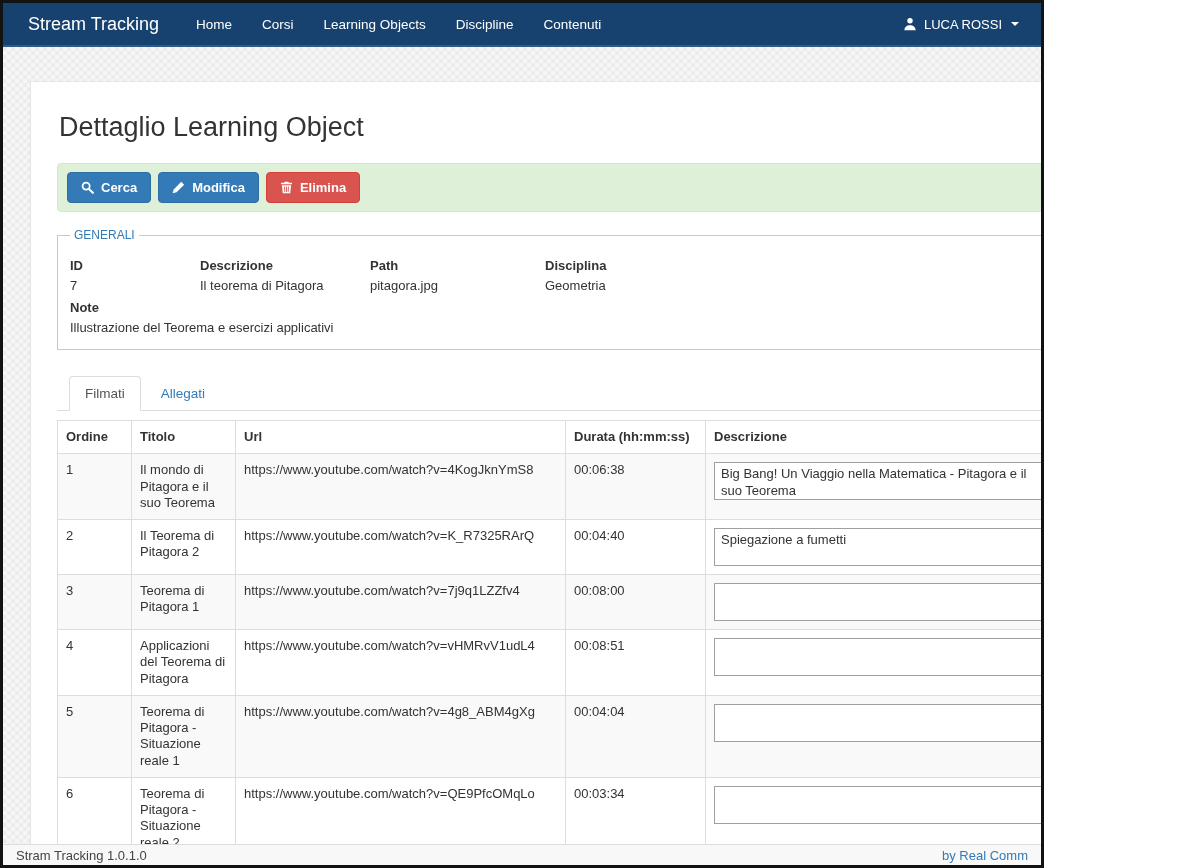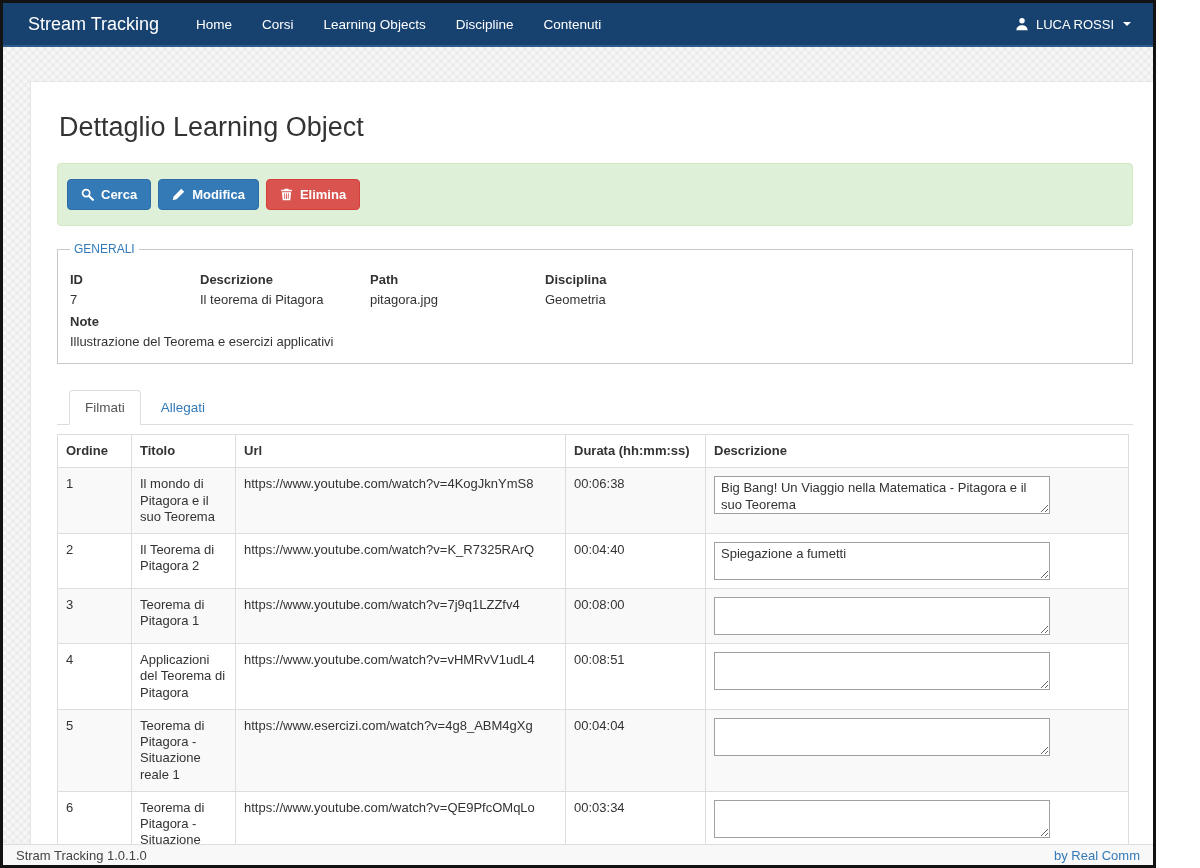--- a/index.html
+++ b/index.html
@@ -11,7 +11,7 @@
   *{box-sizing:border-box;margin:0;padding:0;}
   html,body{width:1200px;height:868px;overflow:hidden;}
   body{font-family:"Liberation Sans","DejaVu Sans",sans-serif;color:var(--text);}
-  .frame{position:relative;width:1156px;height:868px;border:3px solid #121212;overflow:hidden;
+  .frame{position:relative;width:1044px;height:868px;border:3px solid #121212;overflow:hidden;
     background-color:#f6f6f6;
     background-image:linear-gradient(45deg,#ececec 25%,transparent 25%,transparent 75%,#ececec 75%),
                      linear-gradient(45deg,#ececec 25%,transparent 25%,transparent 75%,#ececec 75%);

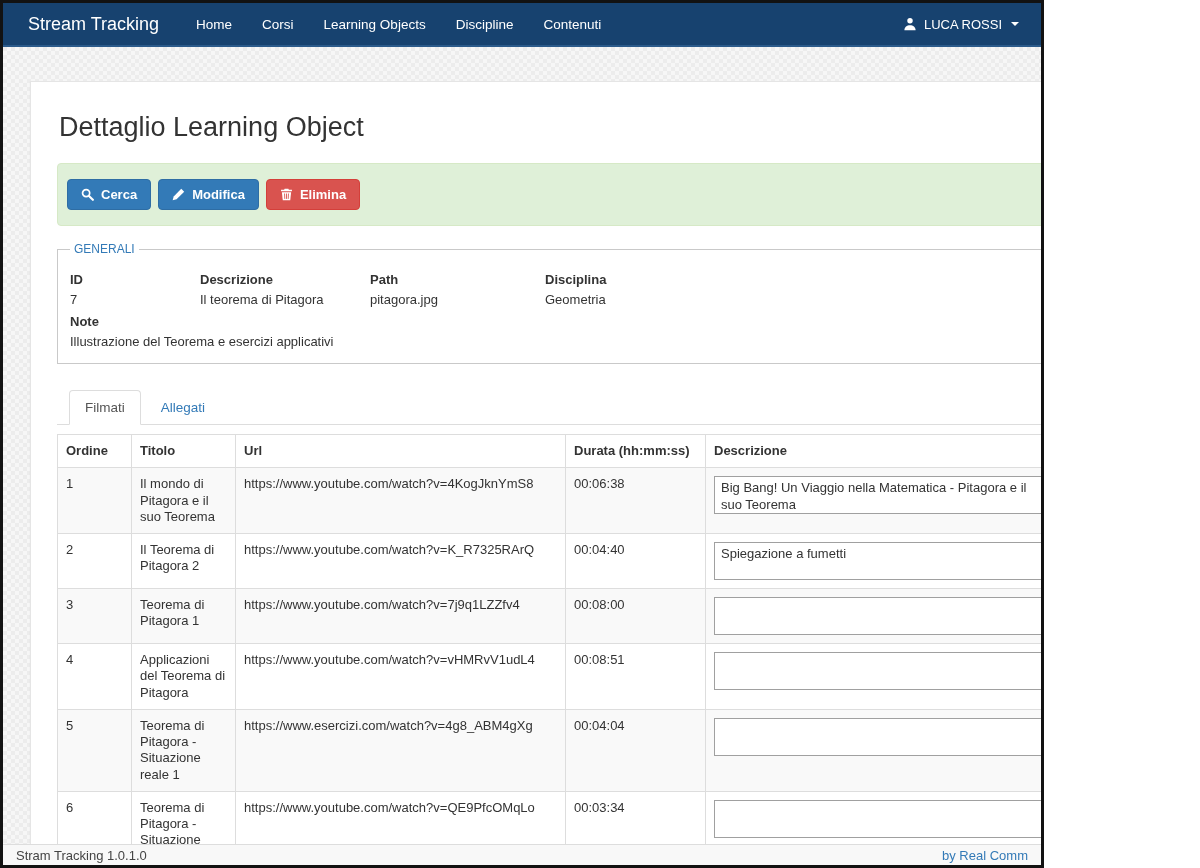--- a/index.html
+++ b/index.html
@@ -32,7 +32,7 @@
   h2.page-title{font-size:27px;font-weight:400;color:#333;margin:8px 0 20px 2px;}
   
   .toolbar{background:var(--toolbar-bg);border:1px solid var(--toolbar-border);border-radius:4px;
-    padding:15px 9px;display:flex;gap:7px;}
+    padding:8px 9px;display:flex;gap:7px;}
   .btn{display:inline-flex;align-items:center;gap:7px;height:31px;padding:0 13px;border-radius:4px;
     font-family:inherit;font-size:13px;font-weight:700;color:#fff;cursor:pointer;}
   .btn svg{flex:0 0 auto;}

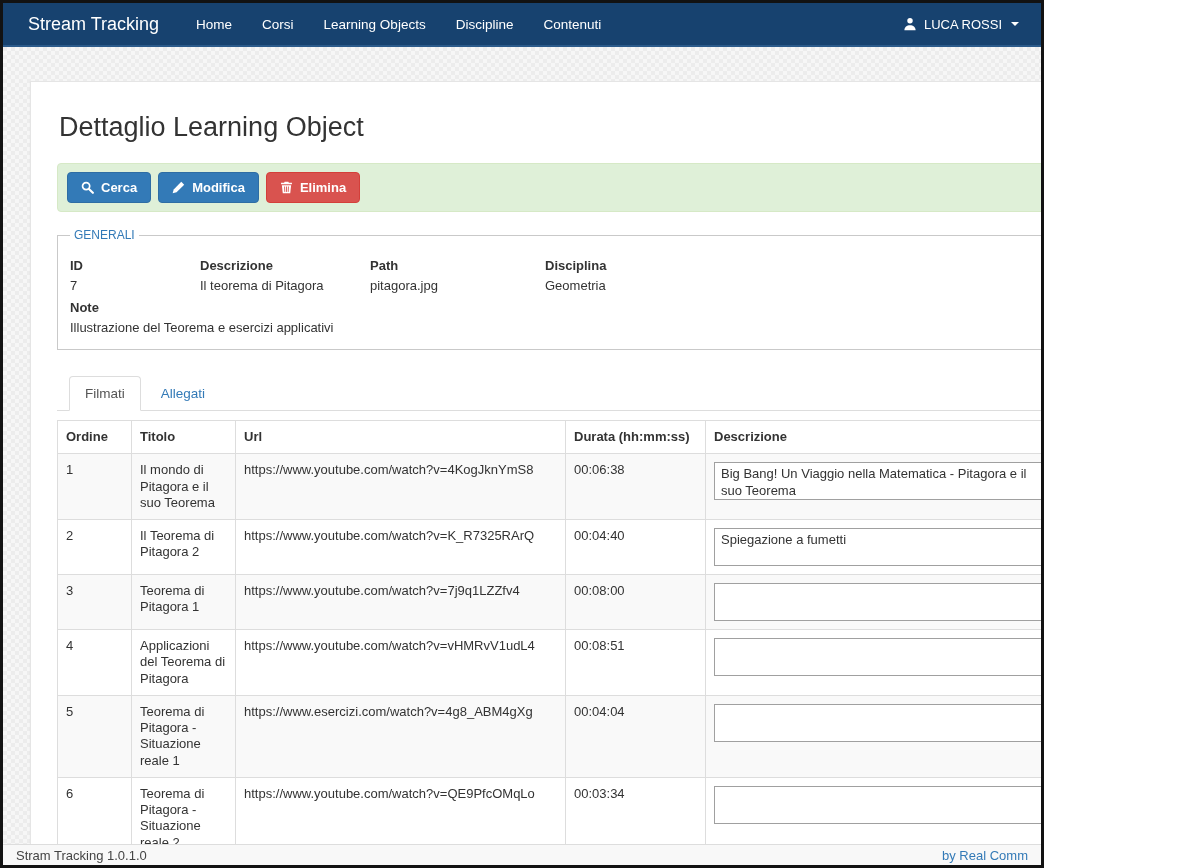--- a/index.html
+++ b/index.html
@@ -204,7 +204,7 @@
             <tr>
               <td>5</td>
               <td>Teorema di Pitagora - Situazione reale 1</td>
-              <td>https://www.esercizi.com/watch?v=4g8_ABM4gXg</td>
+              <td>https://www.youtube.com/watch?v=4g8_ABM4gXg</td>
               <td>00:04:04</td>
               <td class="descr-cell">
                 <textarea style=""></textarea>

